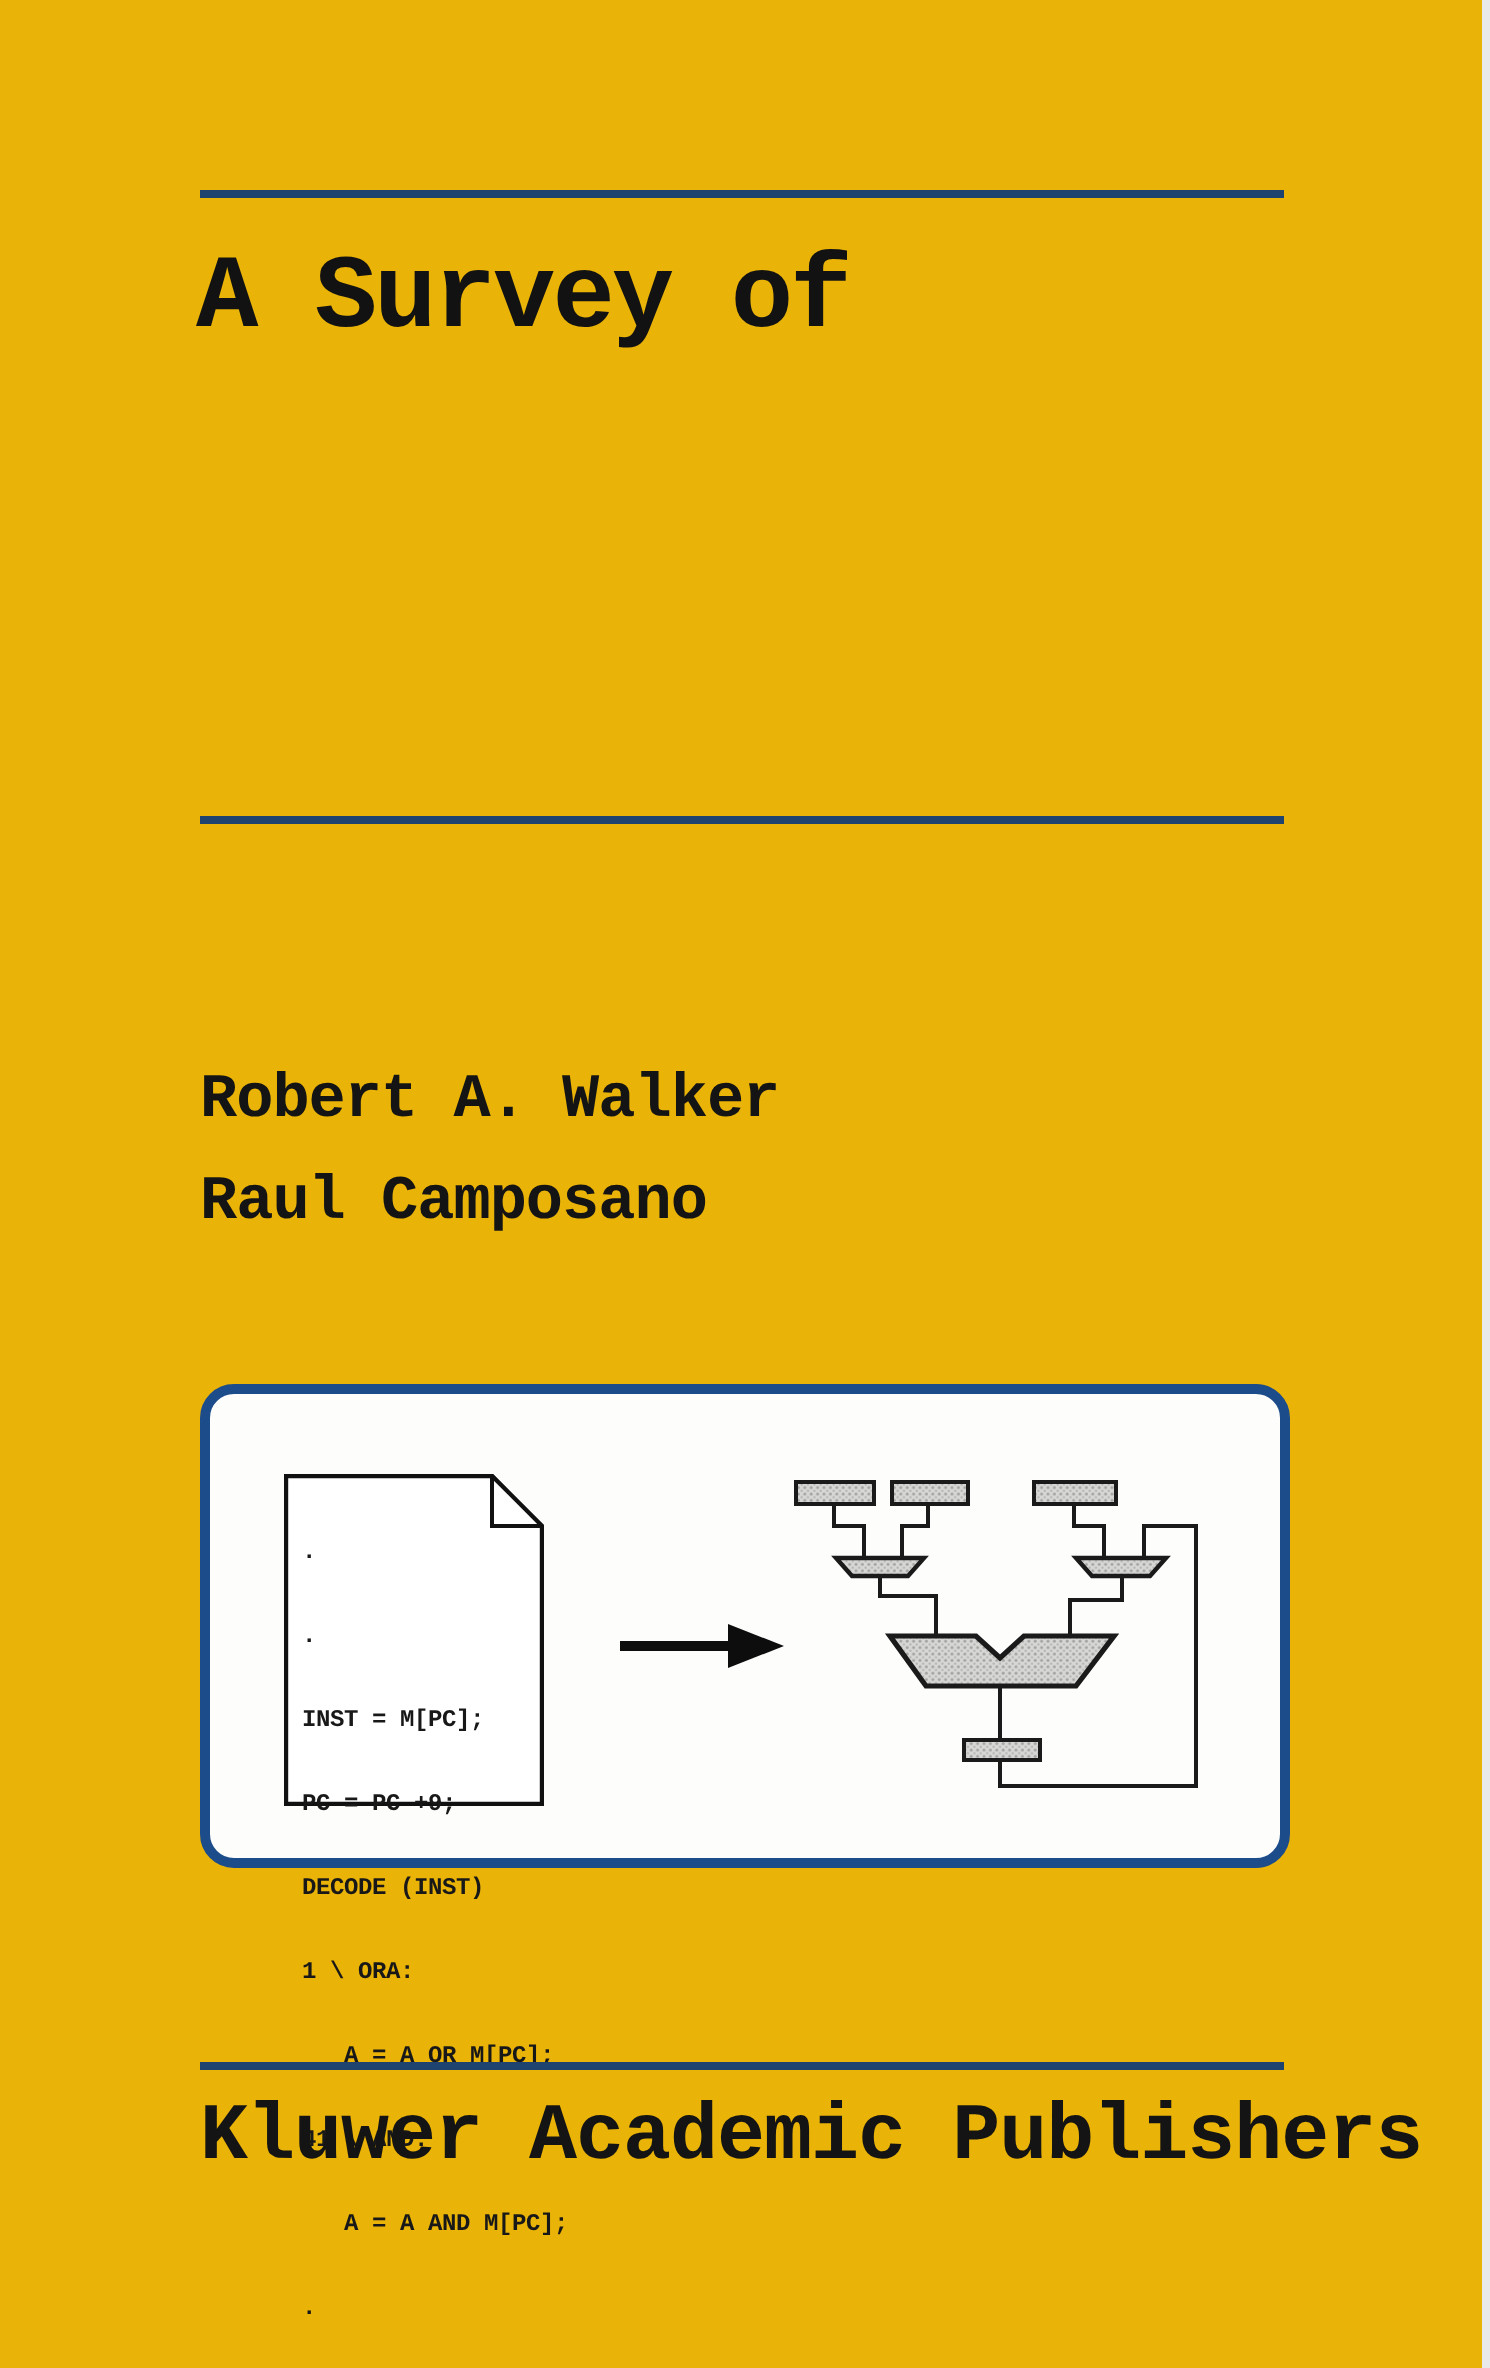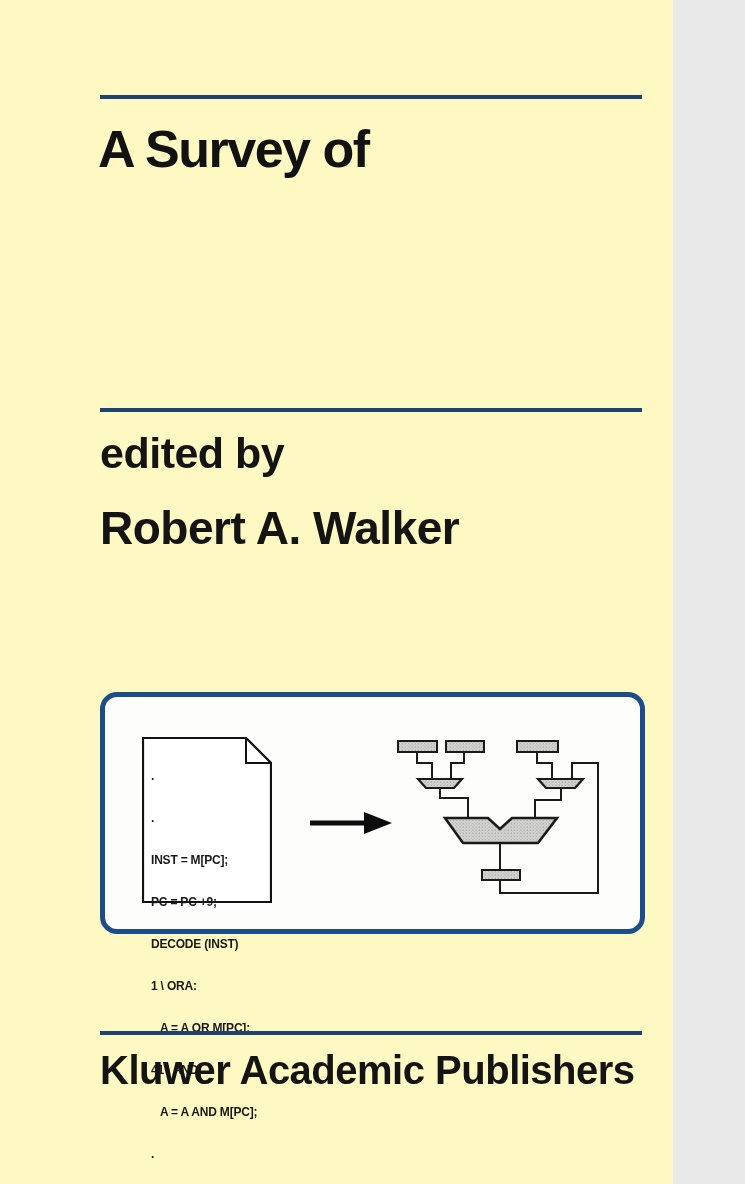--- a/index.html
+++ b/index.html
@@ -5,9 +5,9 @@
   html,body{margin:0;padding:0;background:#e9e9e9;}
   .cover{
     position:relative;
-    width:673px;height:1184px;
-    background:#fef9c3;
-    font-family:Liberation Sans, sans-serif;
+    width:741px;height:1184px;
+    background:#eab308;
+    font-family:Liberation Mono, monospace;
     color:#141414;
     overflow:hidden;
   }

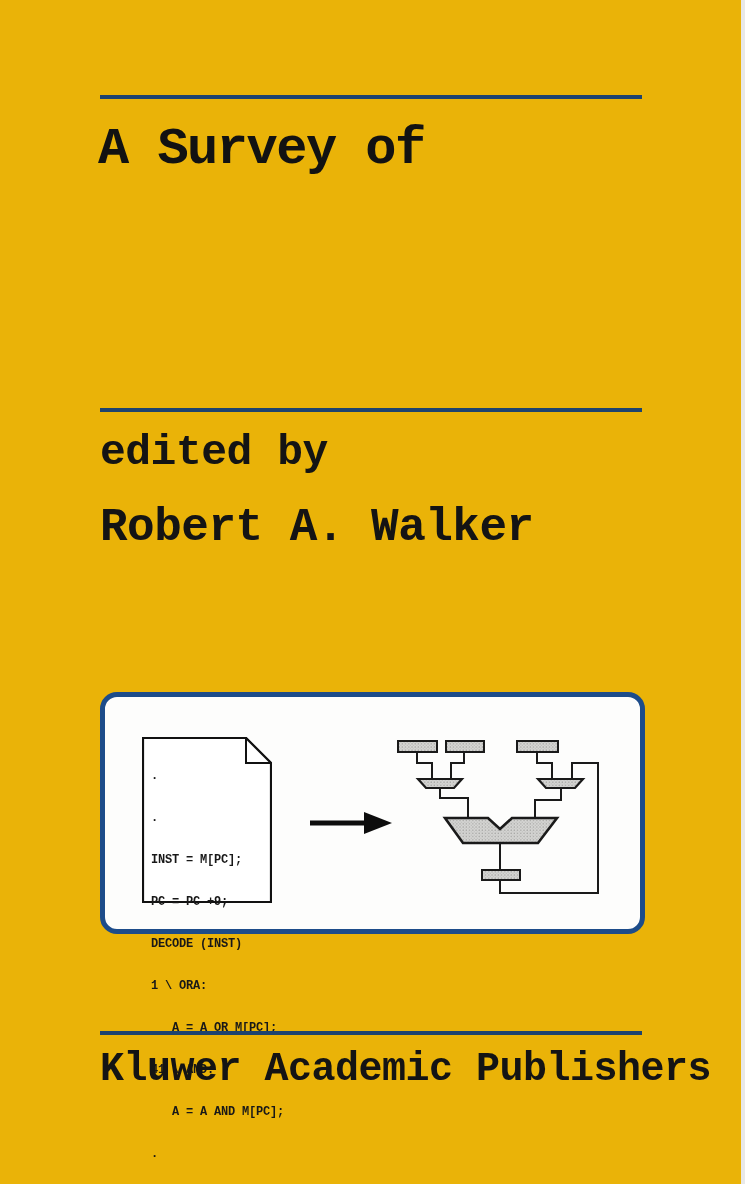--- a/index.html
+++ b/index.html
@@ -71,7 +71,6 @@
 
   <div class="rule rule-mid"></div>
 
-  <div class="edited-by">edited by</div>
 
   <div class="editors">
     <div>Robert A. Walker</div>

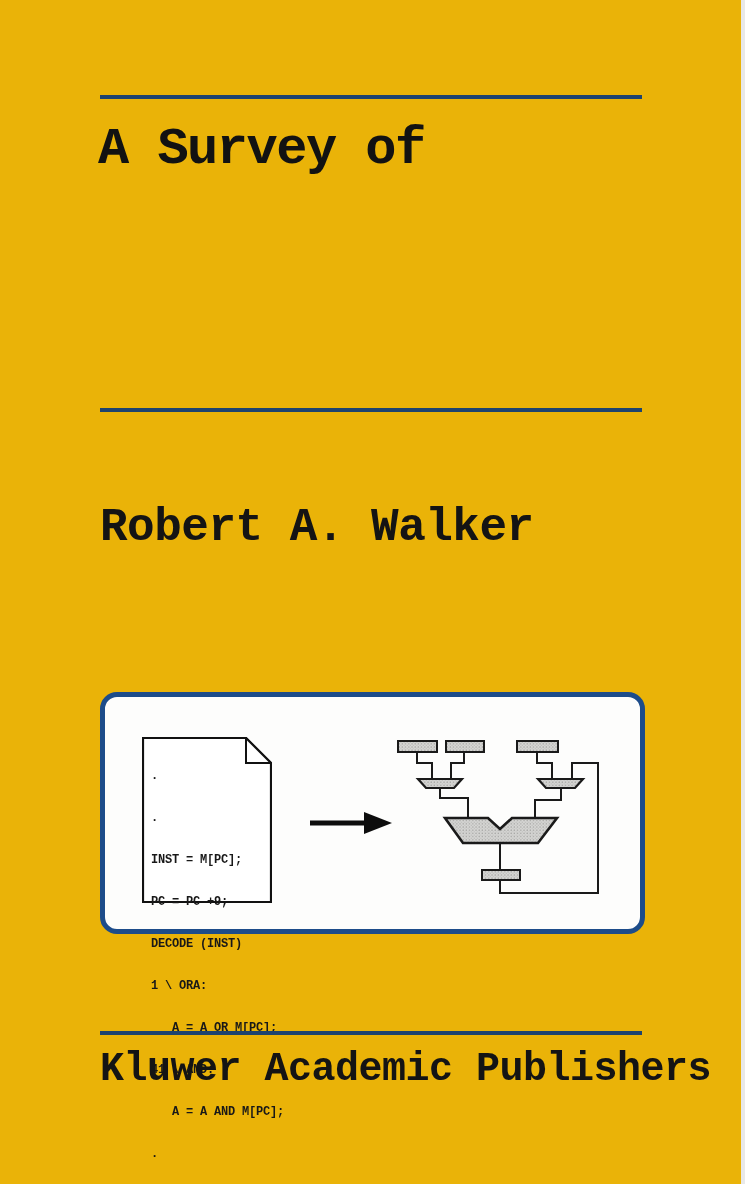--- a/index.html
+++ b/index.html
@@ -29,8 +29,8 @@
     letter-spacing:-0.5px;
   }
   .editors{
-    position:absolute;left:100px;top:503px;
-    font-size:46px;line-height:51px;font-weight:bold;
+    position:absolute;left:100px;top:525px;
+    font-size:31px;line-height:51px;font-weight:bold;
     letter-spacing:-0.5px;
   }
   .illus-box{

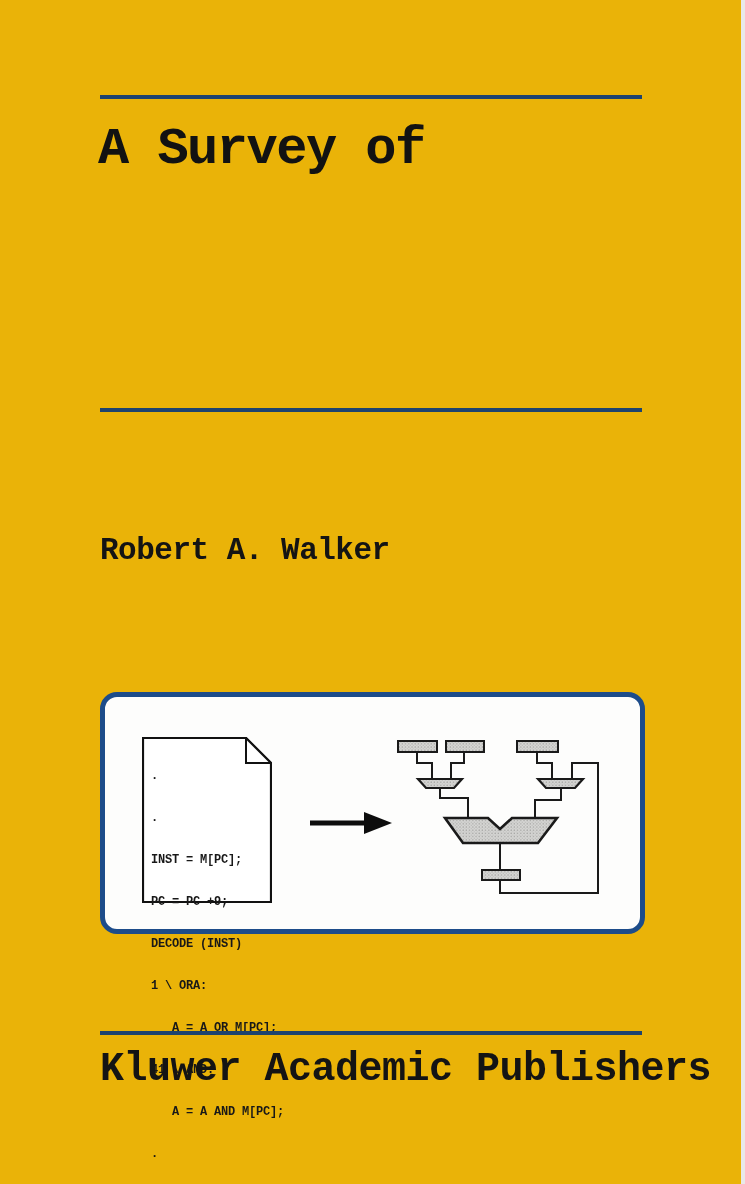--- a/index.html
+++ b/index.html
@@ -74,6 +74,7 @@
 
   <div class="editors">
     <div>Robert A. Walker</div>
+    <div>Raul Camposano</div>
   </div>
 
   <div class="illus-box">

